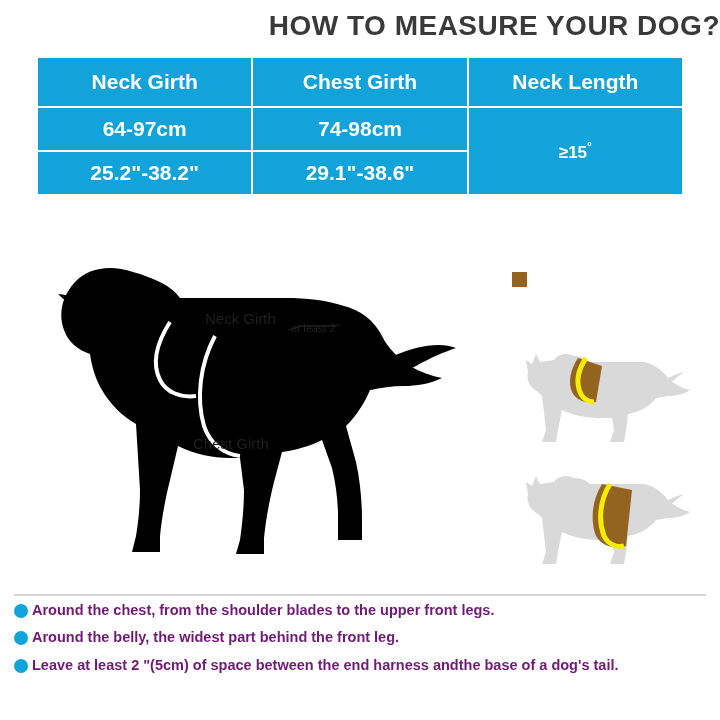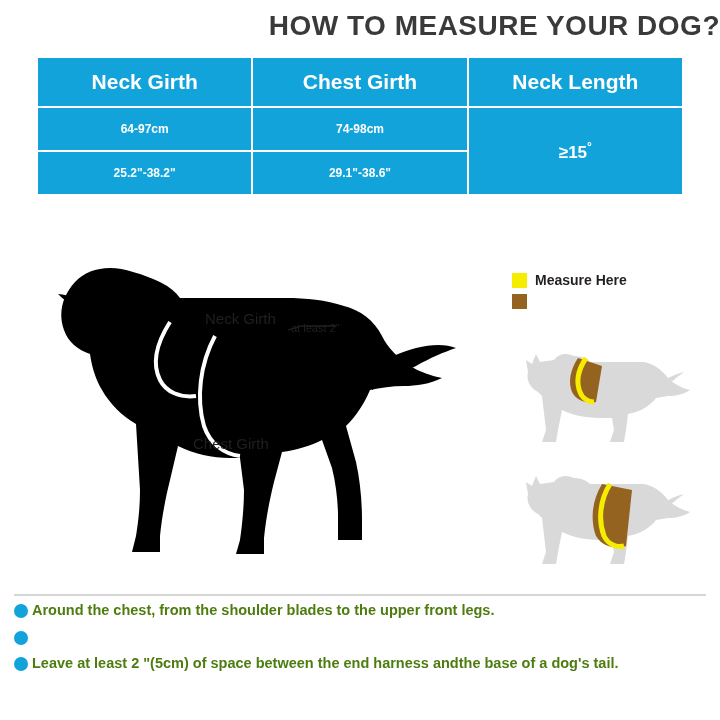--- a/index.html
+++ b/index.html
@@ -56,7 +56,7 @@
     padding: 4px 0;
   }
   .size-table td {
-    font-size: 12px;
+    font-size: 21px;
     height: 36px;
     padding: 3px 0;
   }

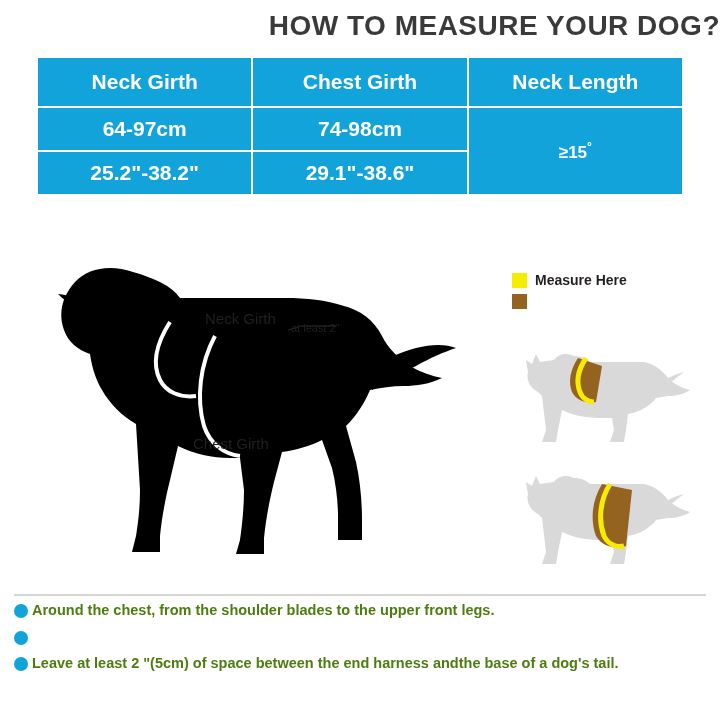--- a/index.html
+++ b/index.html
@@ -203,10 +203,6 @@
     </table>
 
   <div class="legend">
-    <div class="legend-row">
-      <span class="swatch yellow"></span>
-      <span>Measure Here</span>
-    </div>
     <div class="legend-row">
       <span class="swatch brown"></span>
     </div>

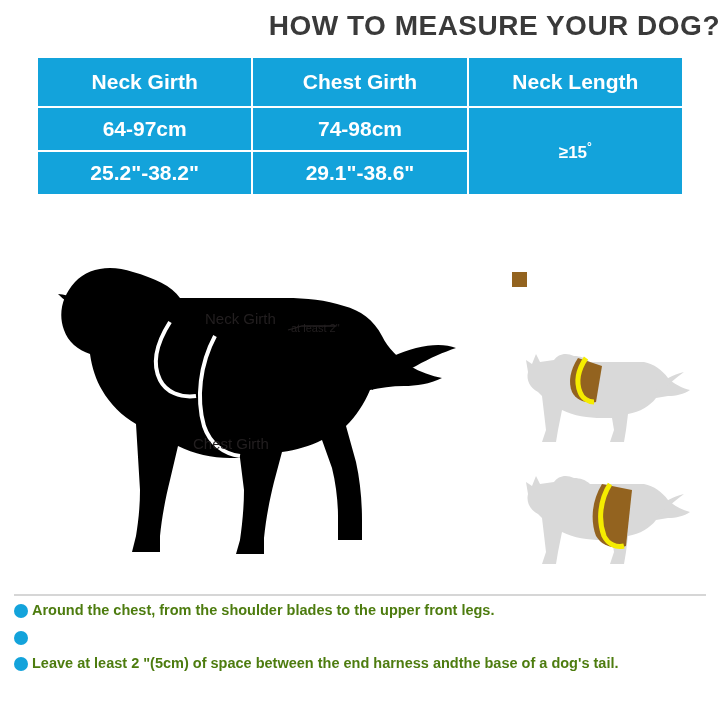--- a/index.html
+++ b/index.html
@@ -172,7 +172,7 @@
   .note-text {
     font-size: 14.5px;
     font-weight: bold;
-    color: #4d7c0f;
+    color: #701a75;
     line-height: 1.2;
   }
 </style>

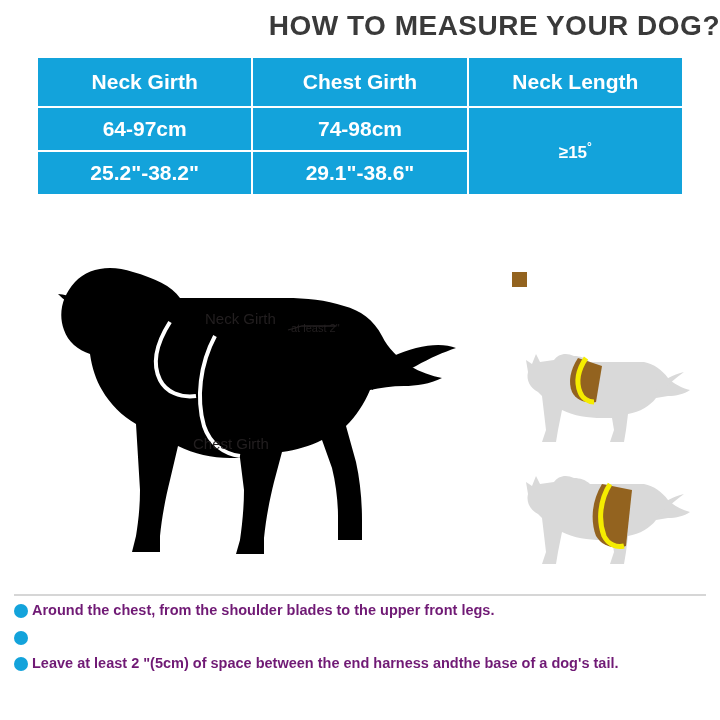--- a/index.html
+++ b/index.html
@@ -295,6 +295,7 @@
     </div>
     <div class="note">
       <span class="bullet"></span>
+      <span class="note-text">Around the belly, the widest part behind the front leg.</span>
     </div>
     <div class="note">
       <span class="bullet"></span>

